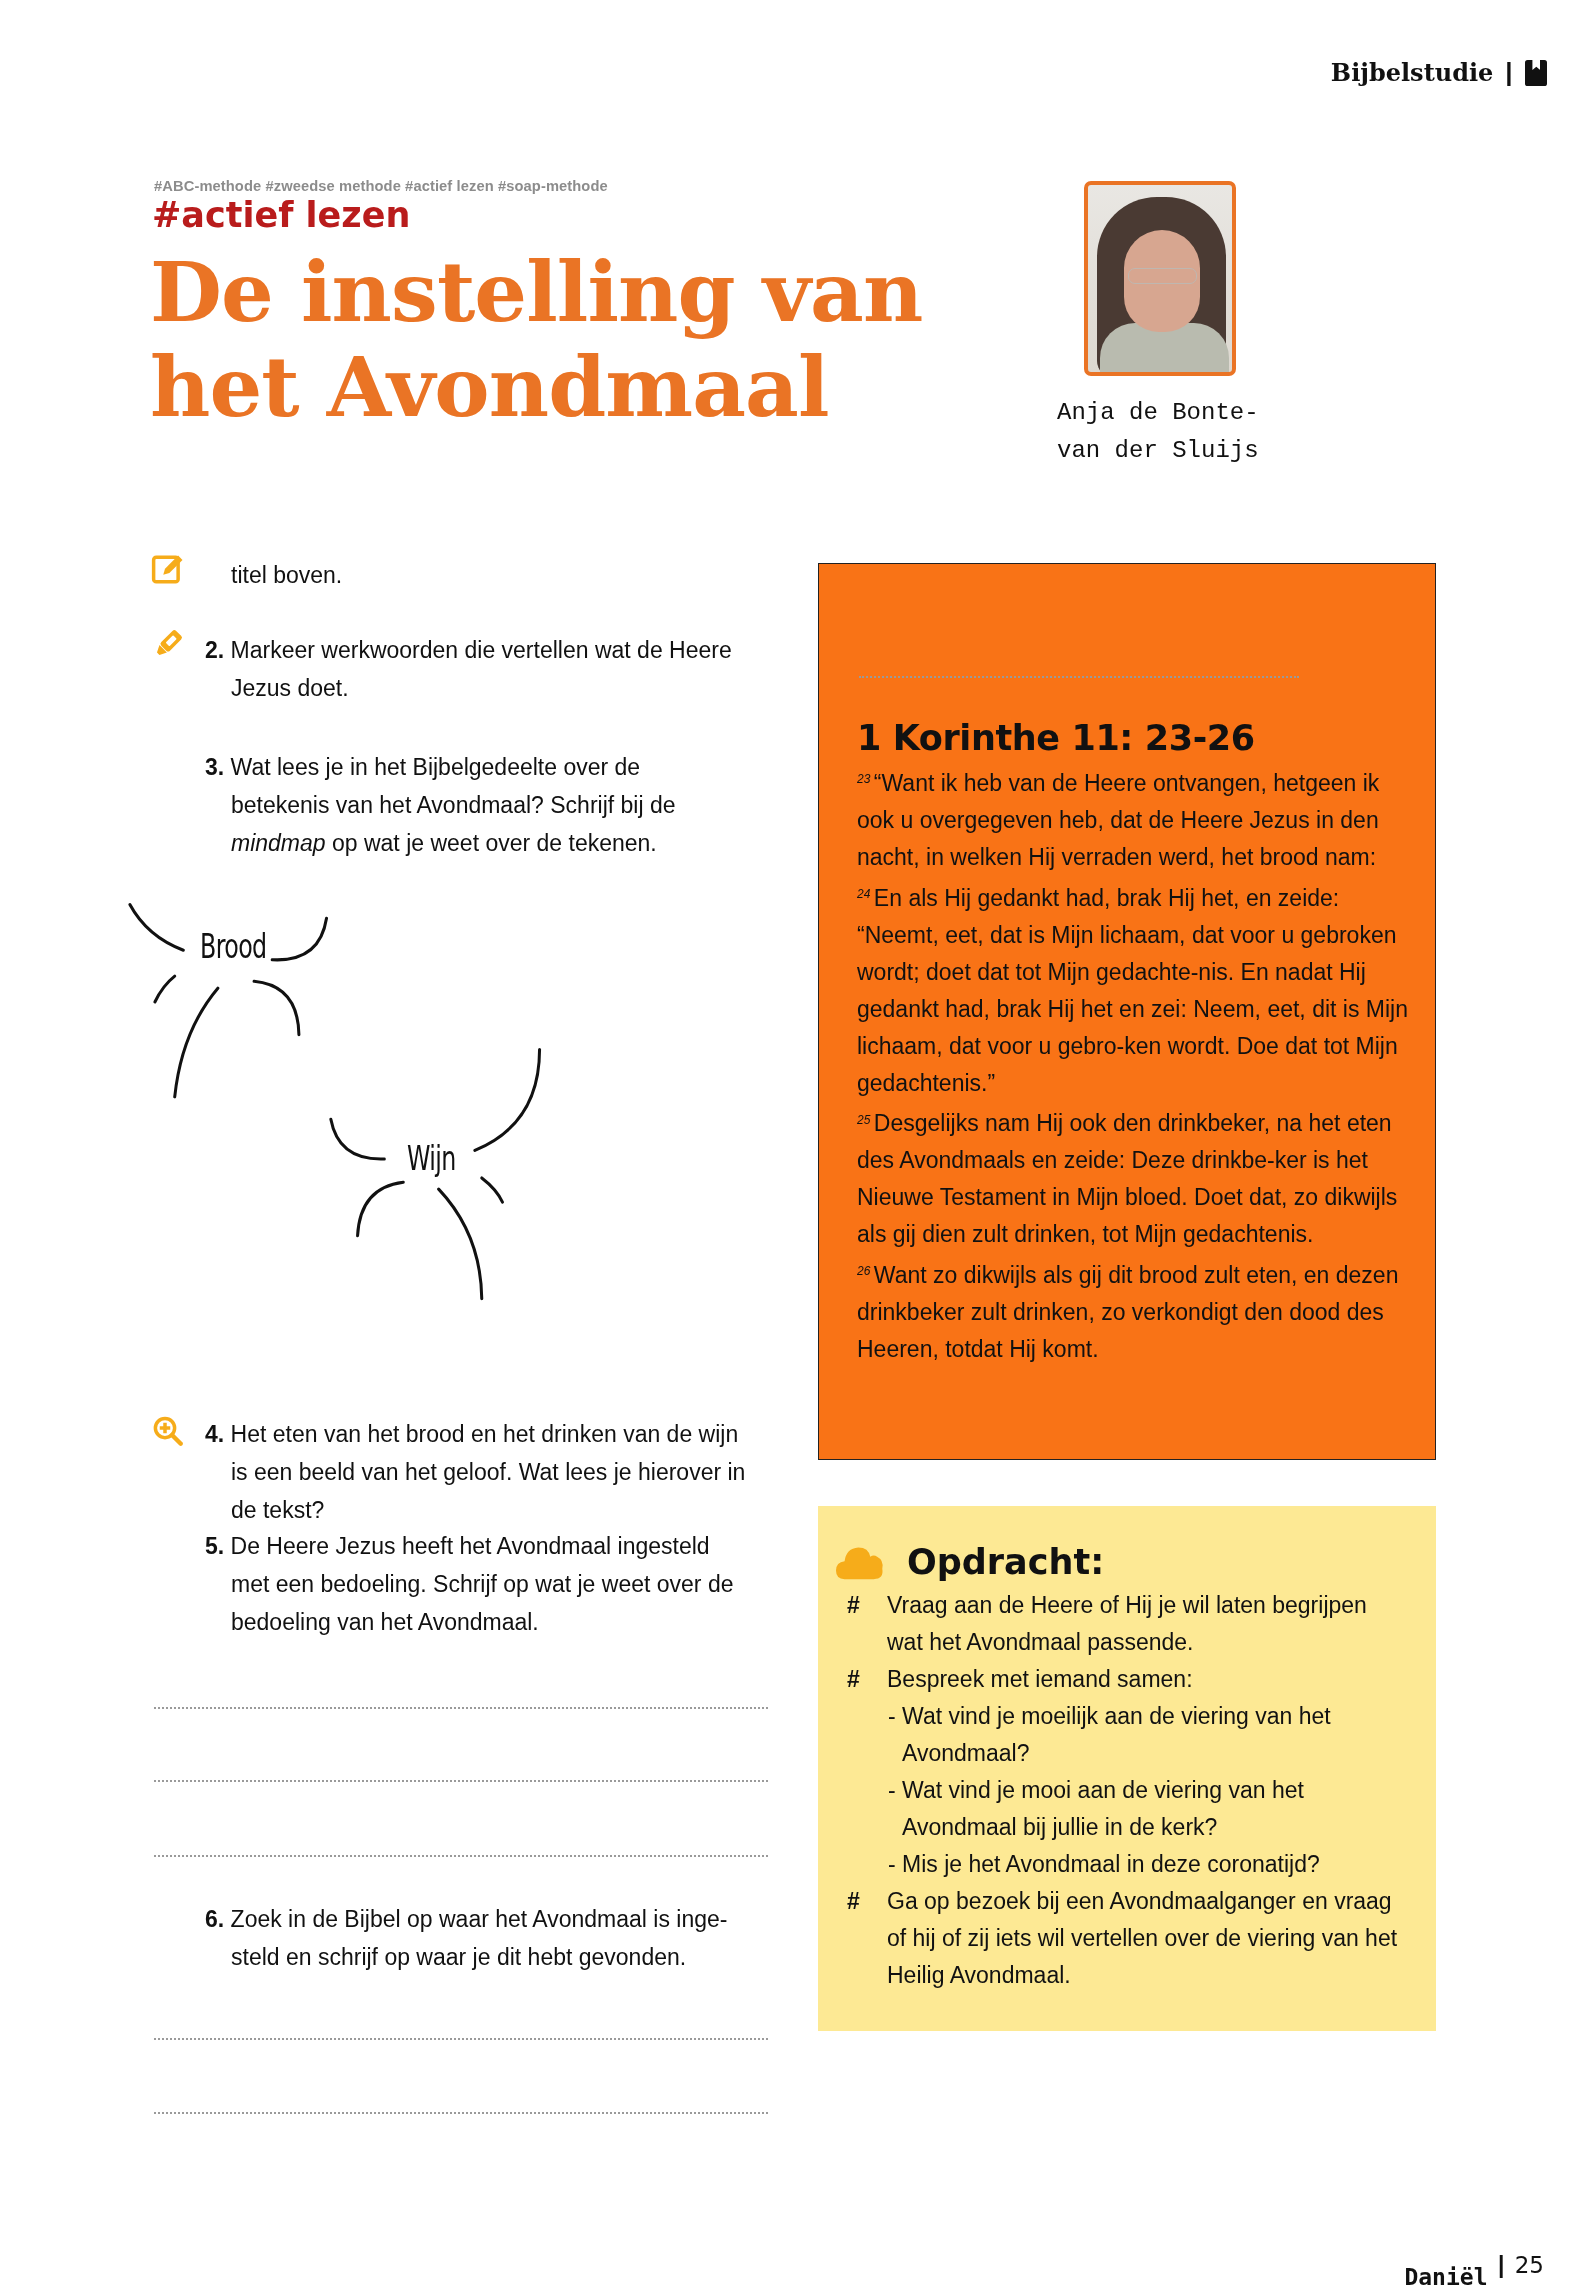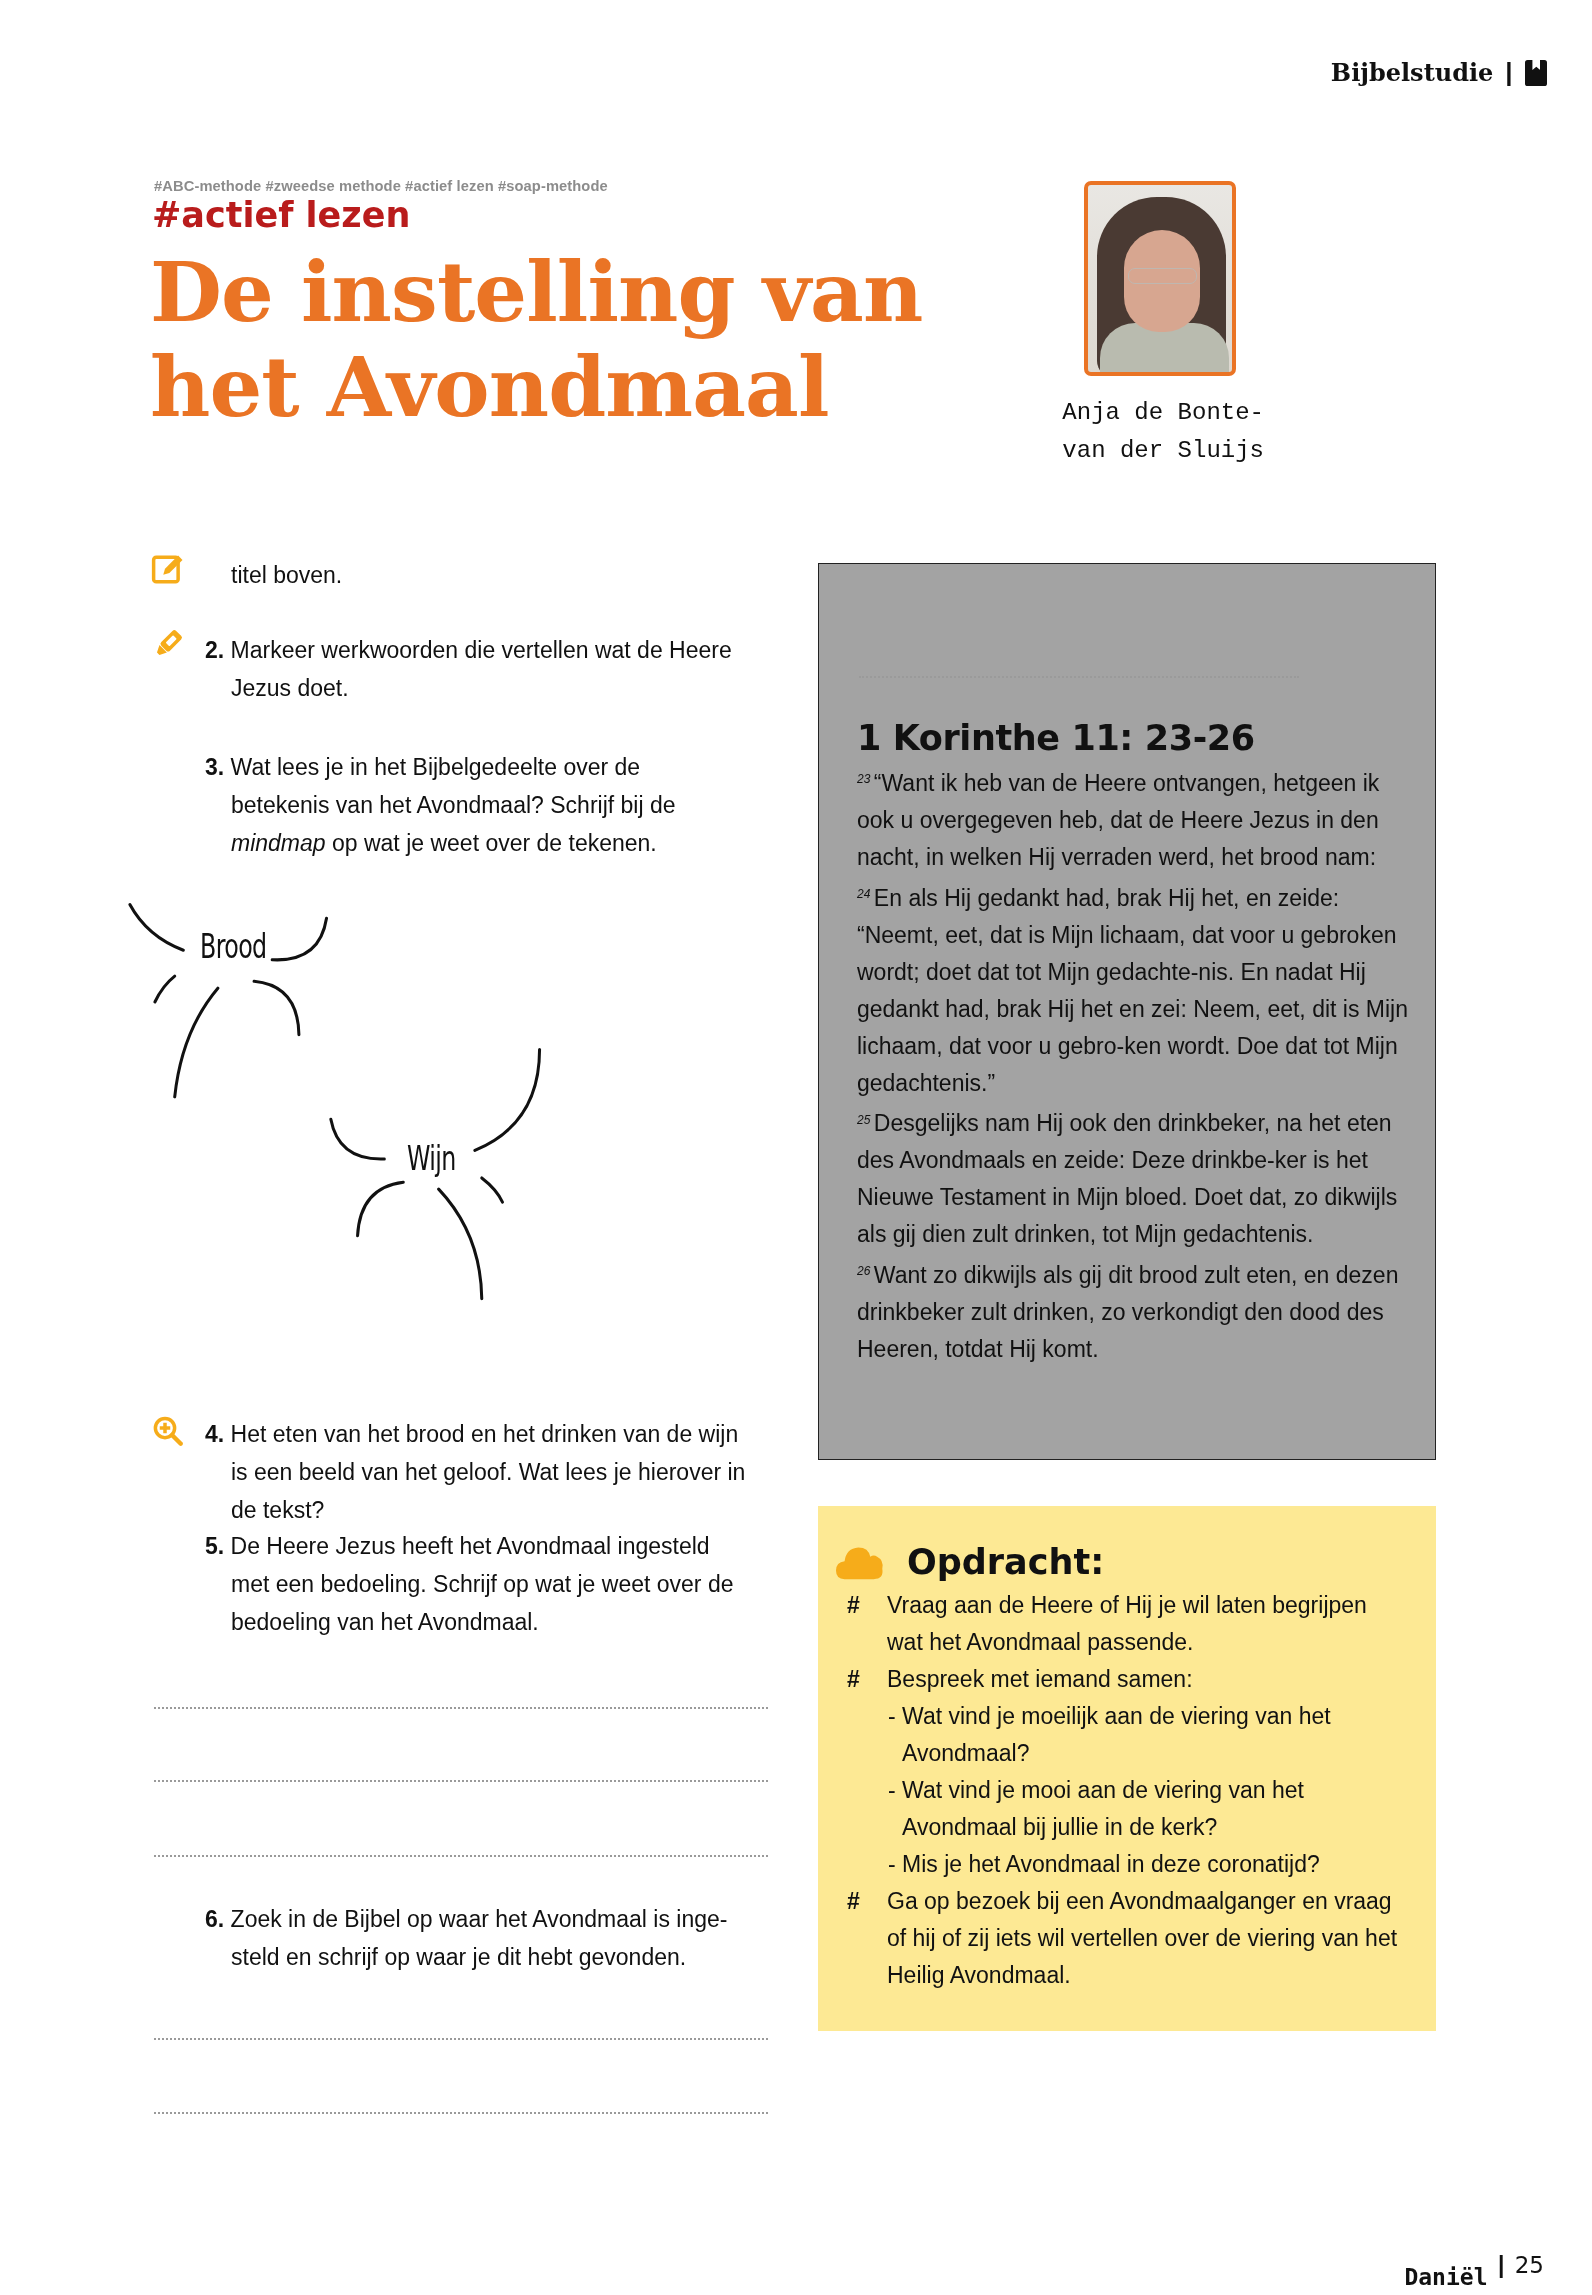--- a/index.html
+++ b/index.html
@@ -27,7 +27,7 @@
     .photo .face { position: absolute; left: 36px; top: 45px; width: 76px; height: 102px; border-radius: 38px 38px 35px 35px; background: #d7a690; }
     .photo .glasses { position: absolute; left: 40px; top: 83px; width: 69px; height: 15.5px; border: 1.7px solid #bfb7b0; border-radius: 7px; }
     .photo .scarf { position: absolute; left: 12px; top: 138px; width: 129px; height: 60px; border-radius: 35px 35px 0 0; background: #b9bbaf; }
-    .author { top: 394px; left: 1057px; width: 207px; text-align: right; font-family: "Liberation Mono", monospace;
+    .author { top: 394px; left: 1057px; width: 207px; text-align: left; font-family: "Liberation Mono", monospace;
       font-size: 24px; line-height: 38px; color: #111; }
 
     

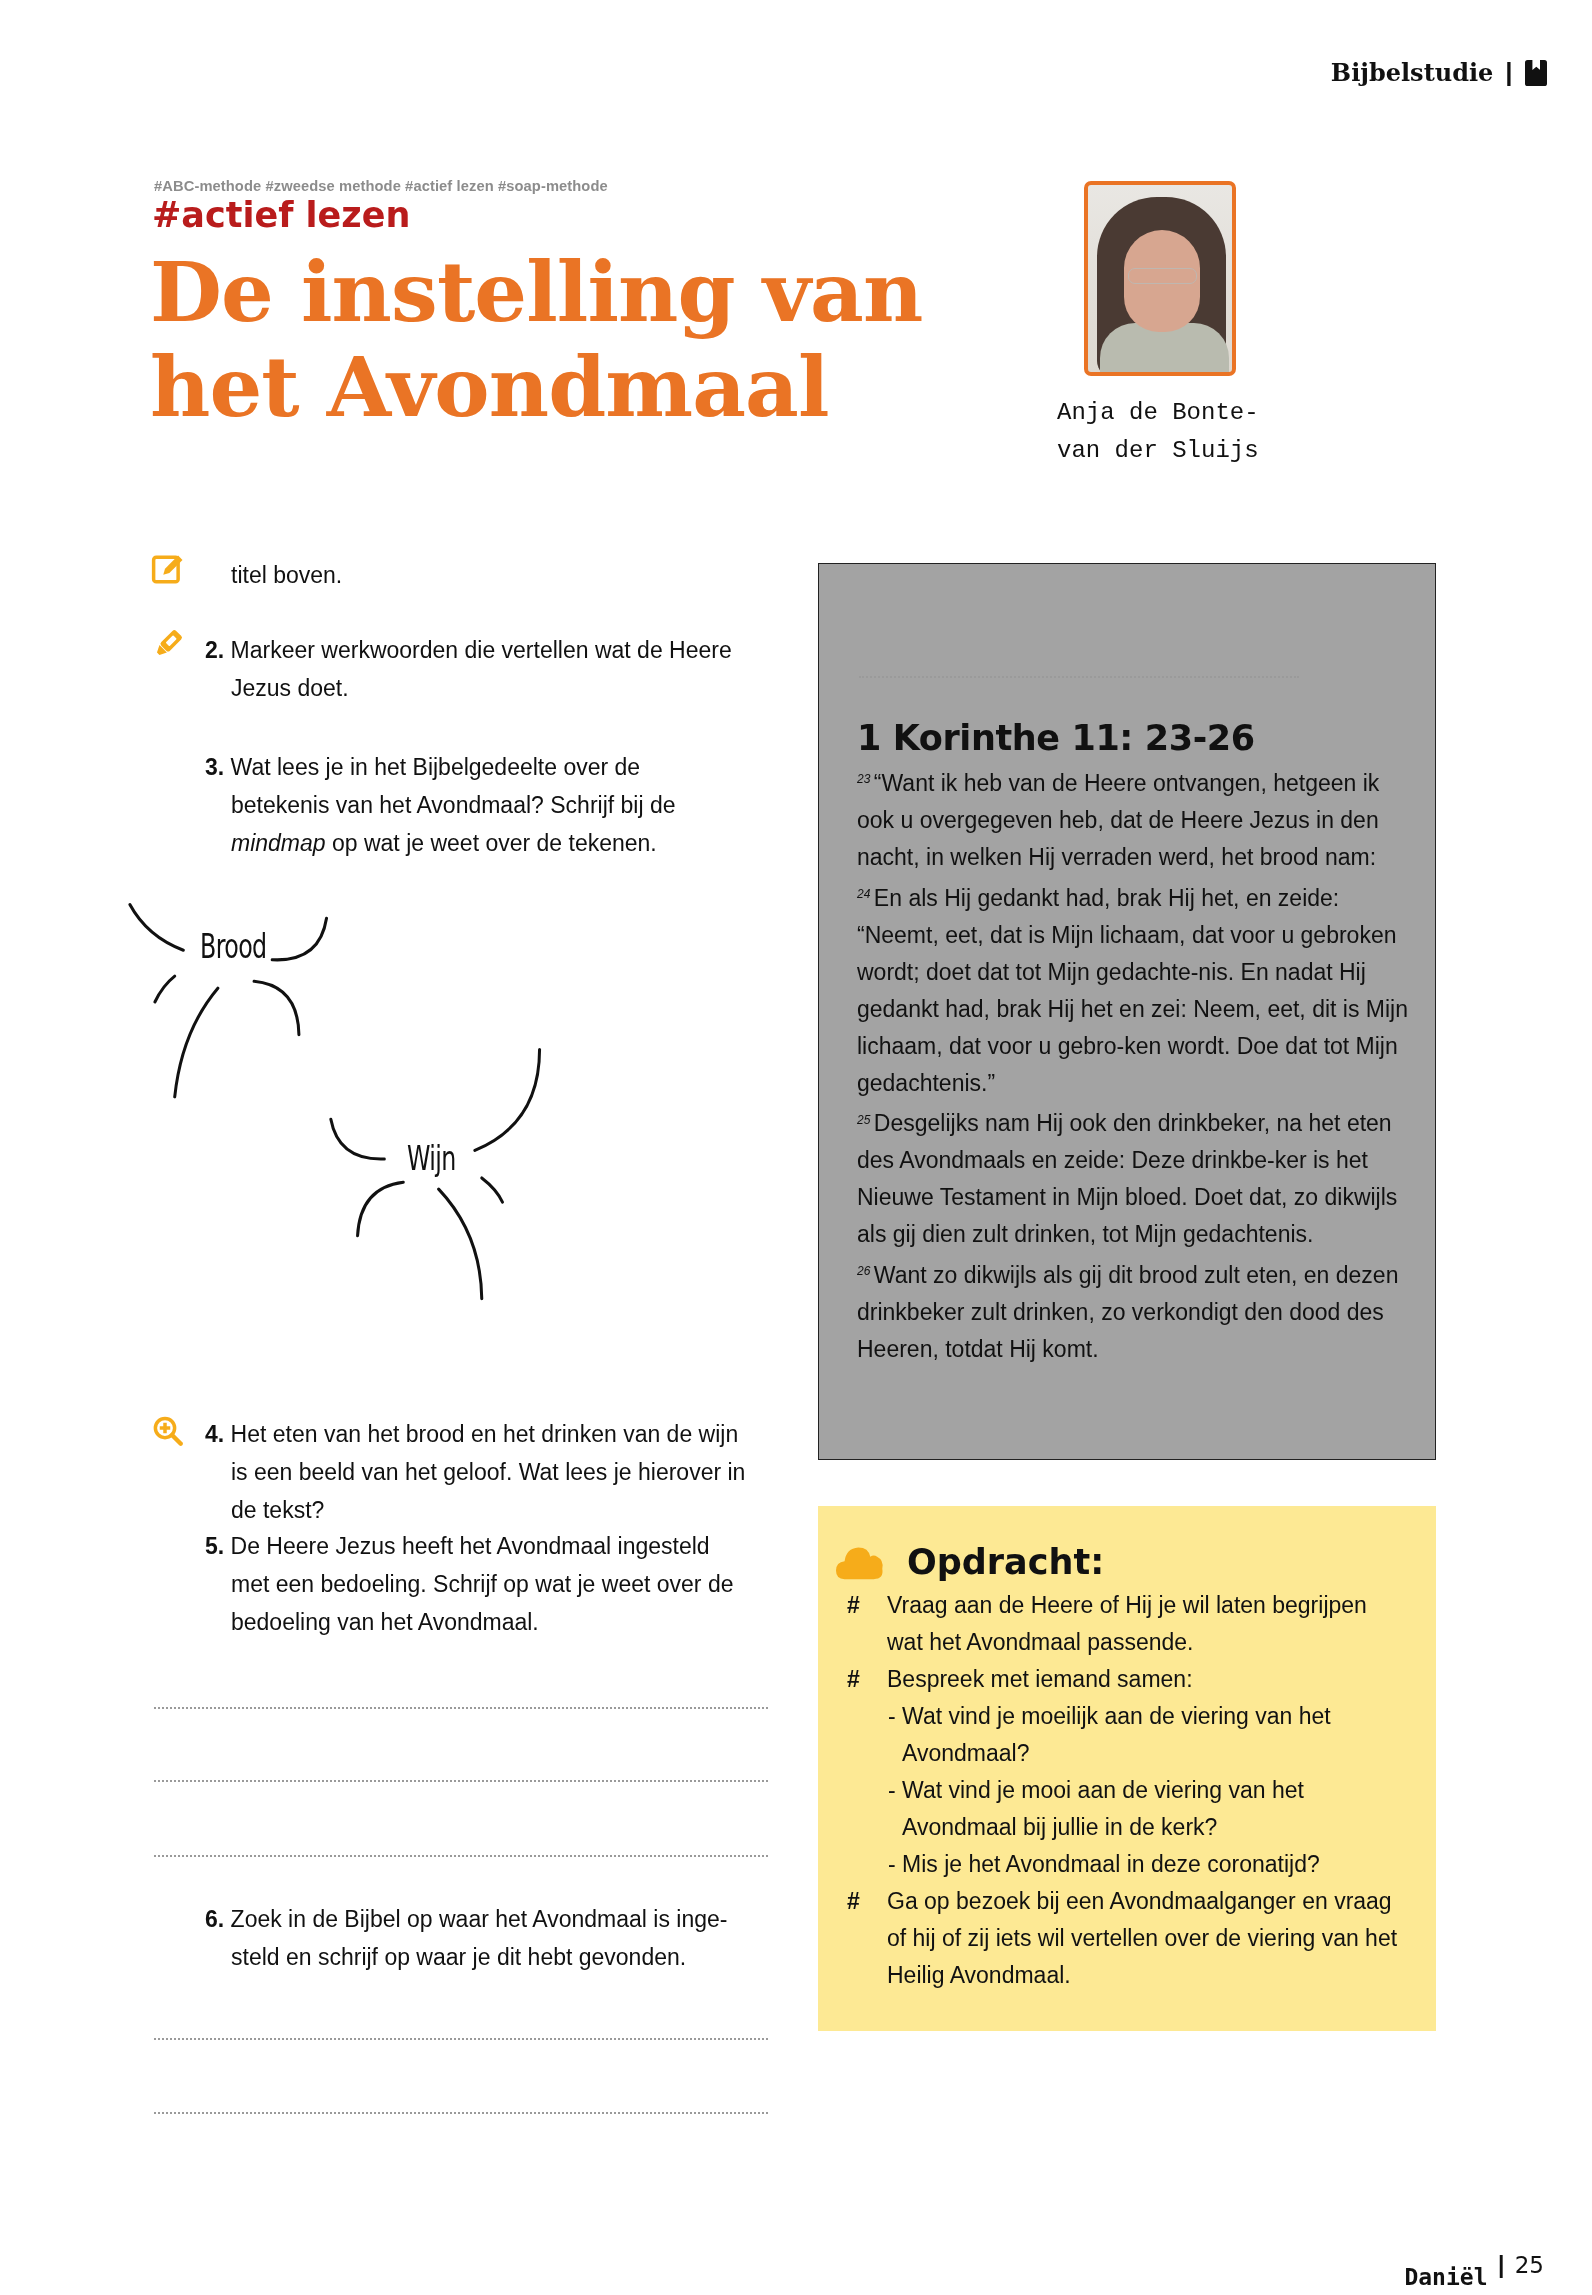--- a/index.html
+++ b/index.html
@@ -46,7 +46,7 @@
       transform: scaleX(0.72); transform-origin: left top; font-weight: normal; letter-spacing: -0.9px; }
 
     
-    .bible { position: absolute; left: 818px; top: 563px; width: 618px; height: 897px; border: 1.7px solid #222; background: #a3a3a3; }
+    .bible { position: absolute; left: 818px; top: 563px; width: 618px; height: 897px; border: 1.7px solid #222; background: #f97316; }
     .bible .line { position: absolute; left: 40px; top: 112px; width: 440px; border-top: 2.6px dotted #9a9a9a; }
     .bible h2 { position: absolute; left: 38px; top: 154px; font-size: 35px; font-weight: bold; font-family: "DejaVu Sans", sans-serif; color: #111; letter-spacing: -0.4px; }
     .bible .text { position: absolute; left: 38px; top: 197px; width: 552px; font-size: 23px; line-height: 37px; color: #111; }

